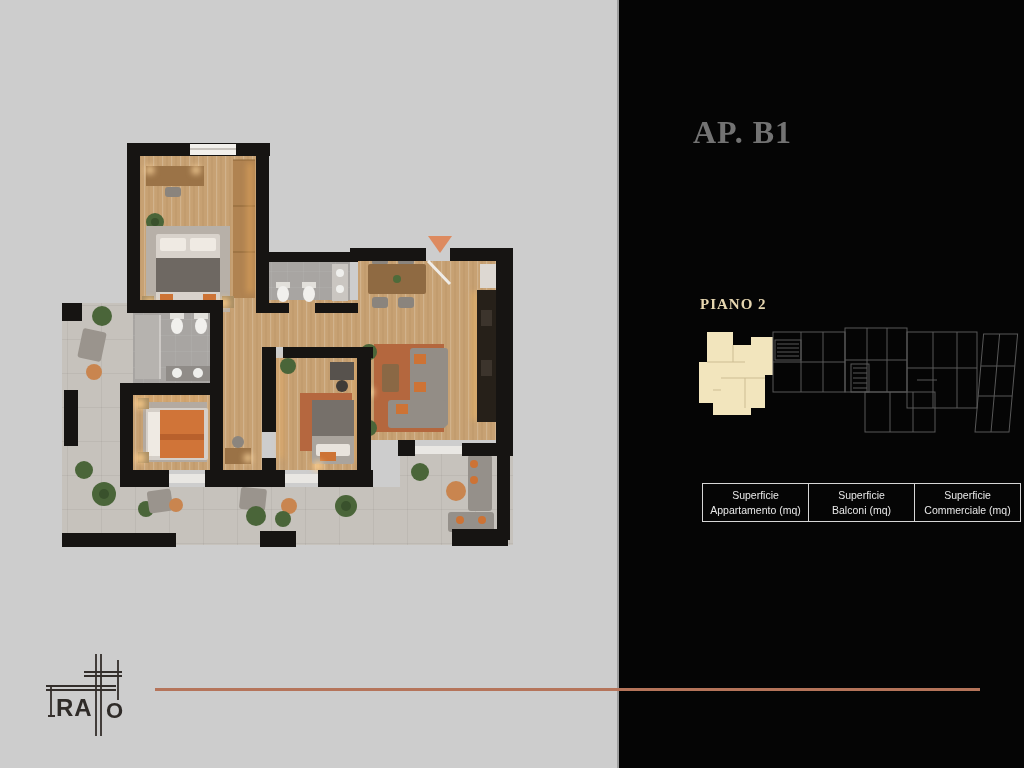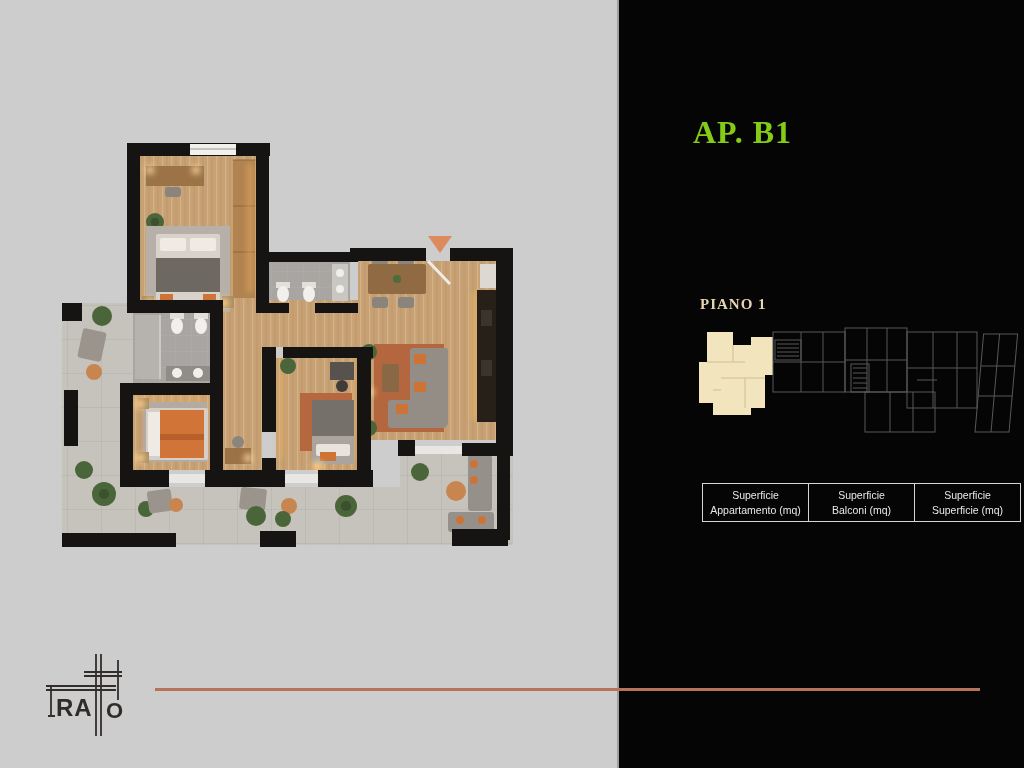--- a/index.html
+++ b/index.html
@@ -14,7 +14,7 @@
                background:#b5745a;z-index:9;}
   .ap-title{position:absolute;left:74px;top:114px;
             font-family:"Liberation Serif",serif;font-weight:700;font-size:32px;
-            letter-spacing:1px;color:#84cc16;}
+            letter-spacing:1px;color:#737373;}
   .piano-label{position:absolute;left:81px;top:296px;
                font-family:"Liberation Serif",serif;font-weight:700;font-size:15px;
                letter-spacing:1px;color:#e6d6b0;}

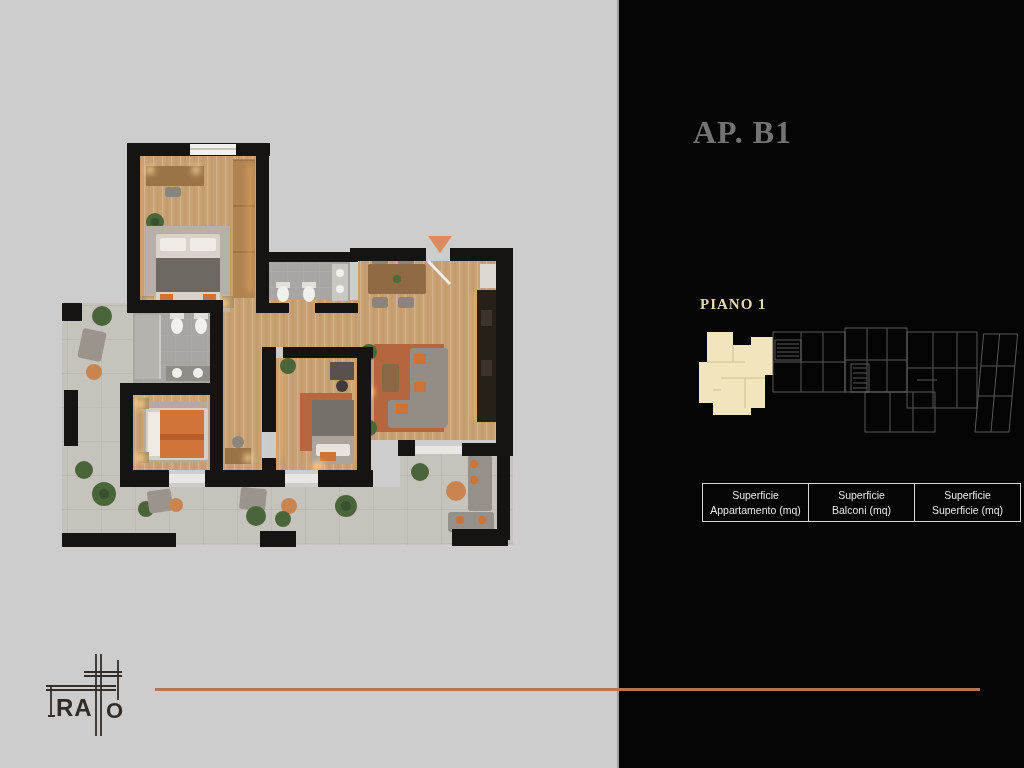--- a/index.html
+++ b/index.html
@@ -264,7 +264,7 @@
 
     <div class="ap-title">AP. B1</div>
 
-    <div class="piano-label">PIANO 1</div>
+    <div class="piano-label">PIANO 2</div>
 
     <svg class="minimap" width="340" height="122" viewBox="0 0 340 122">
 

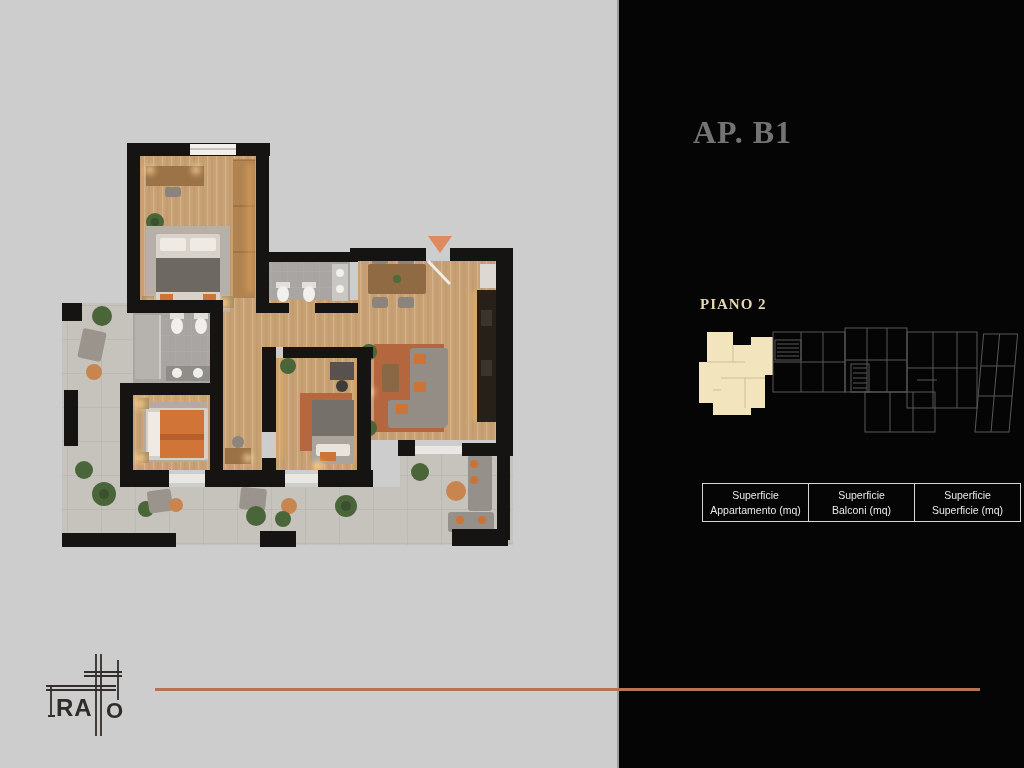--- a/index.html
+++ b/index.html
@@ -304,7 +304,7 @@
           </td>
           <td class="hdr">
             <span>Superficie</span><br>
-            <span>Superficie (mq)</span>
+            <span>Commerciale (mq)</span>
           </td>
         </tr>
       </tbody>

